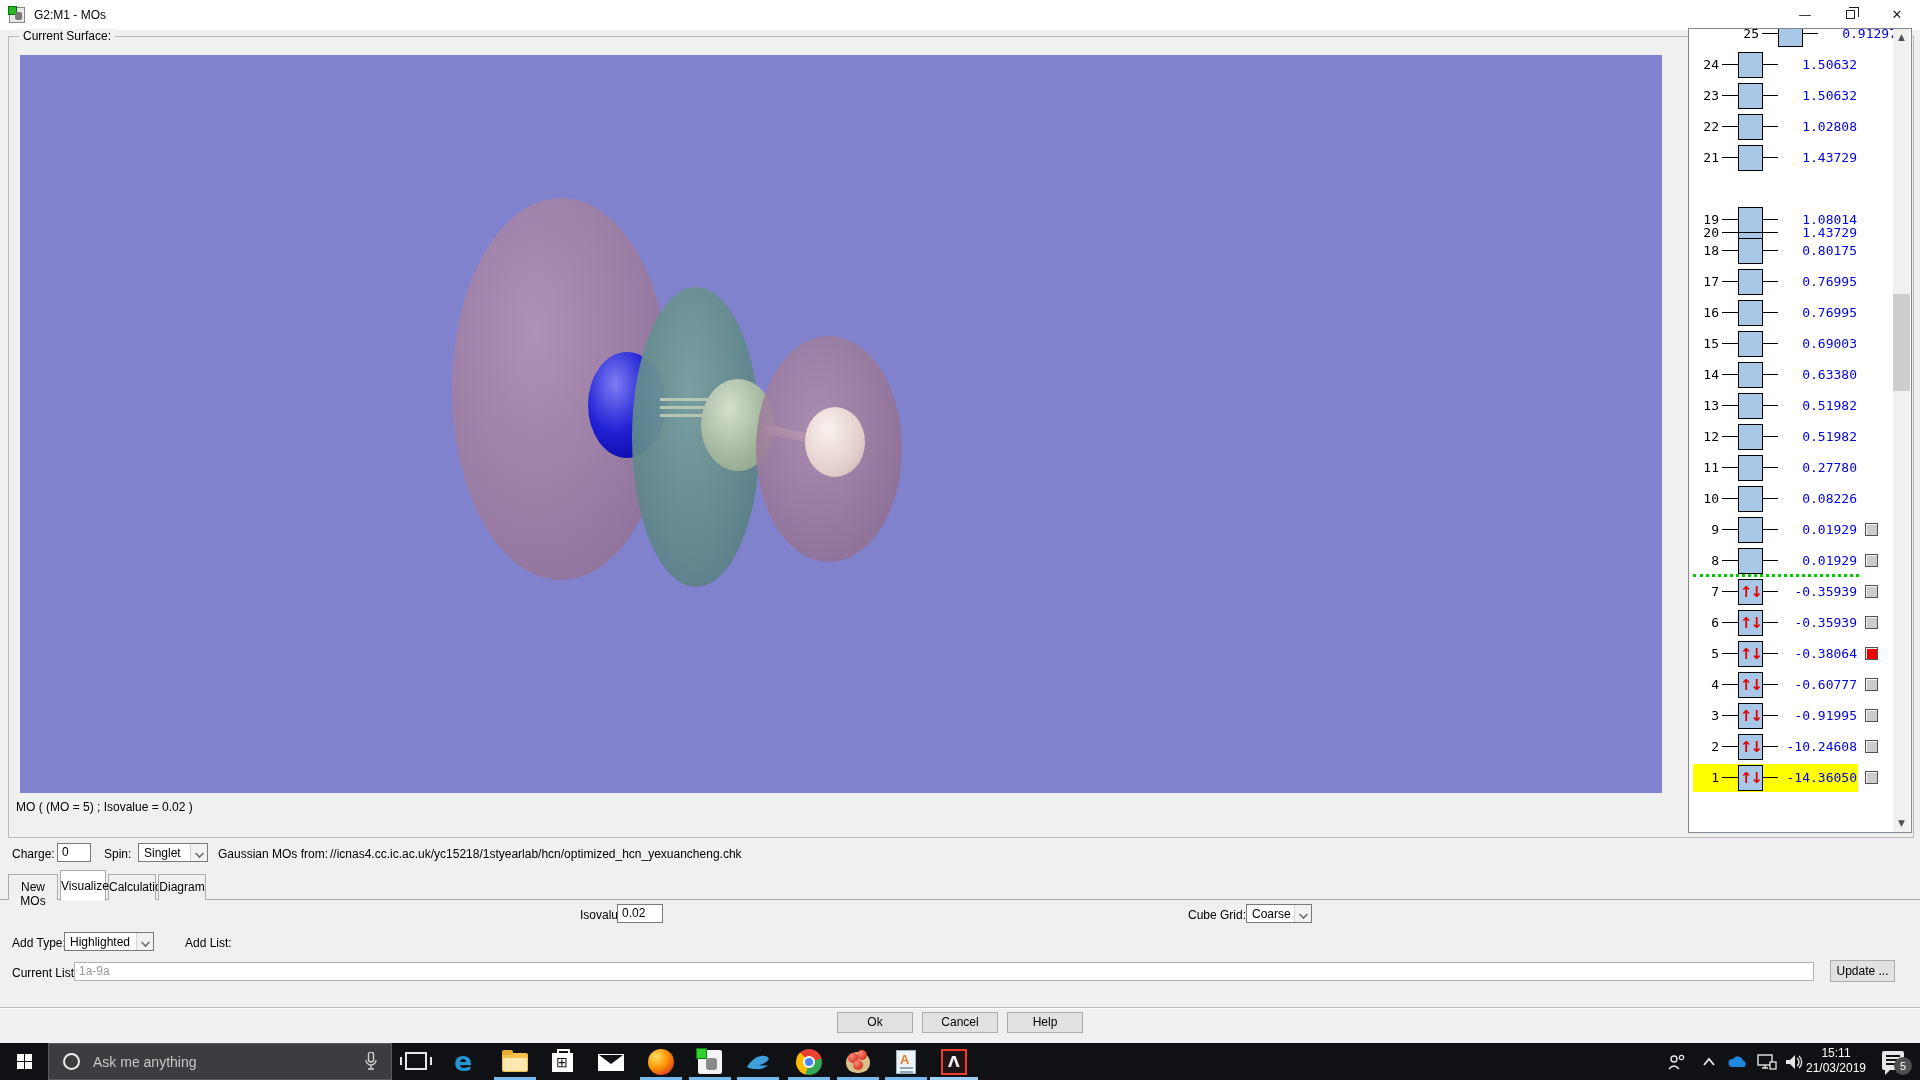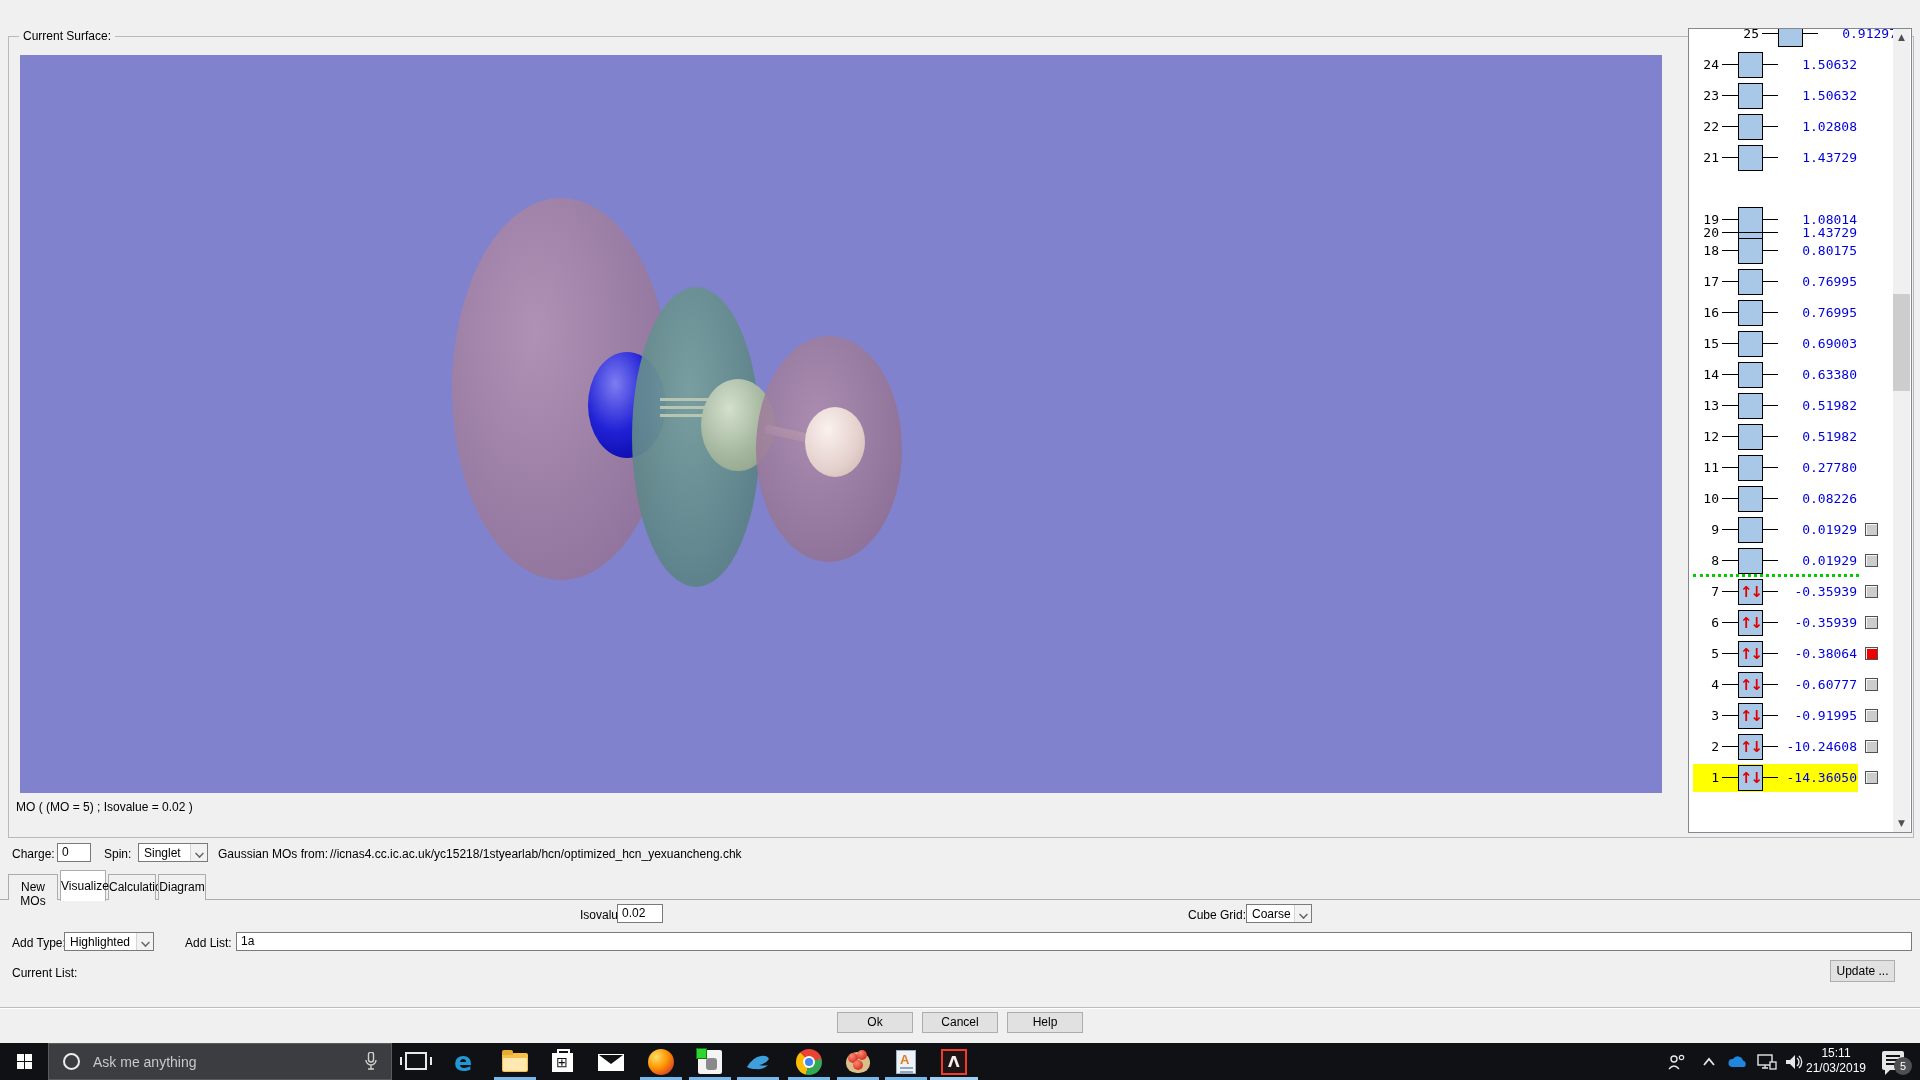--- a/index.html
+++ b/index.html
@@ -117,6 +117,15 @@
 
 <div class="screen">
 
+  <div class="titlebar">
+    <span class="titlebar-icon"></span>
+    <span class="title-text">G2:M1 - MOs</span>
+    <span class="win-btn win-min">—</span>
+    <span class="win-btn win-max">
+        <span class="restore-glyph"></span>
+      </span>
+    <span class="win-btn win-close">✕</span>
+  </div>
 
   <div class="group-box">
     <span class="group-label">Current Surface:</span>

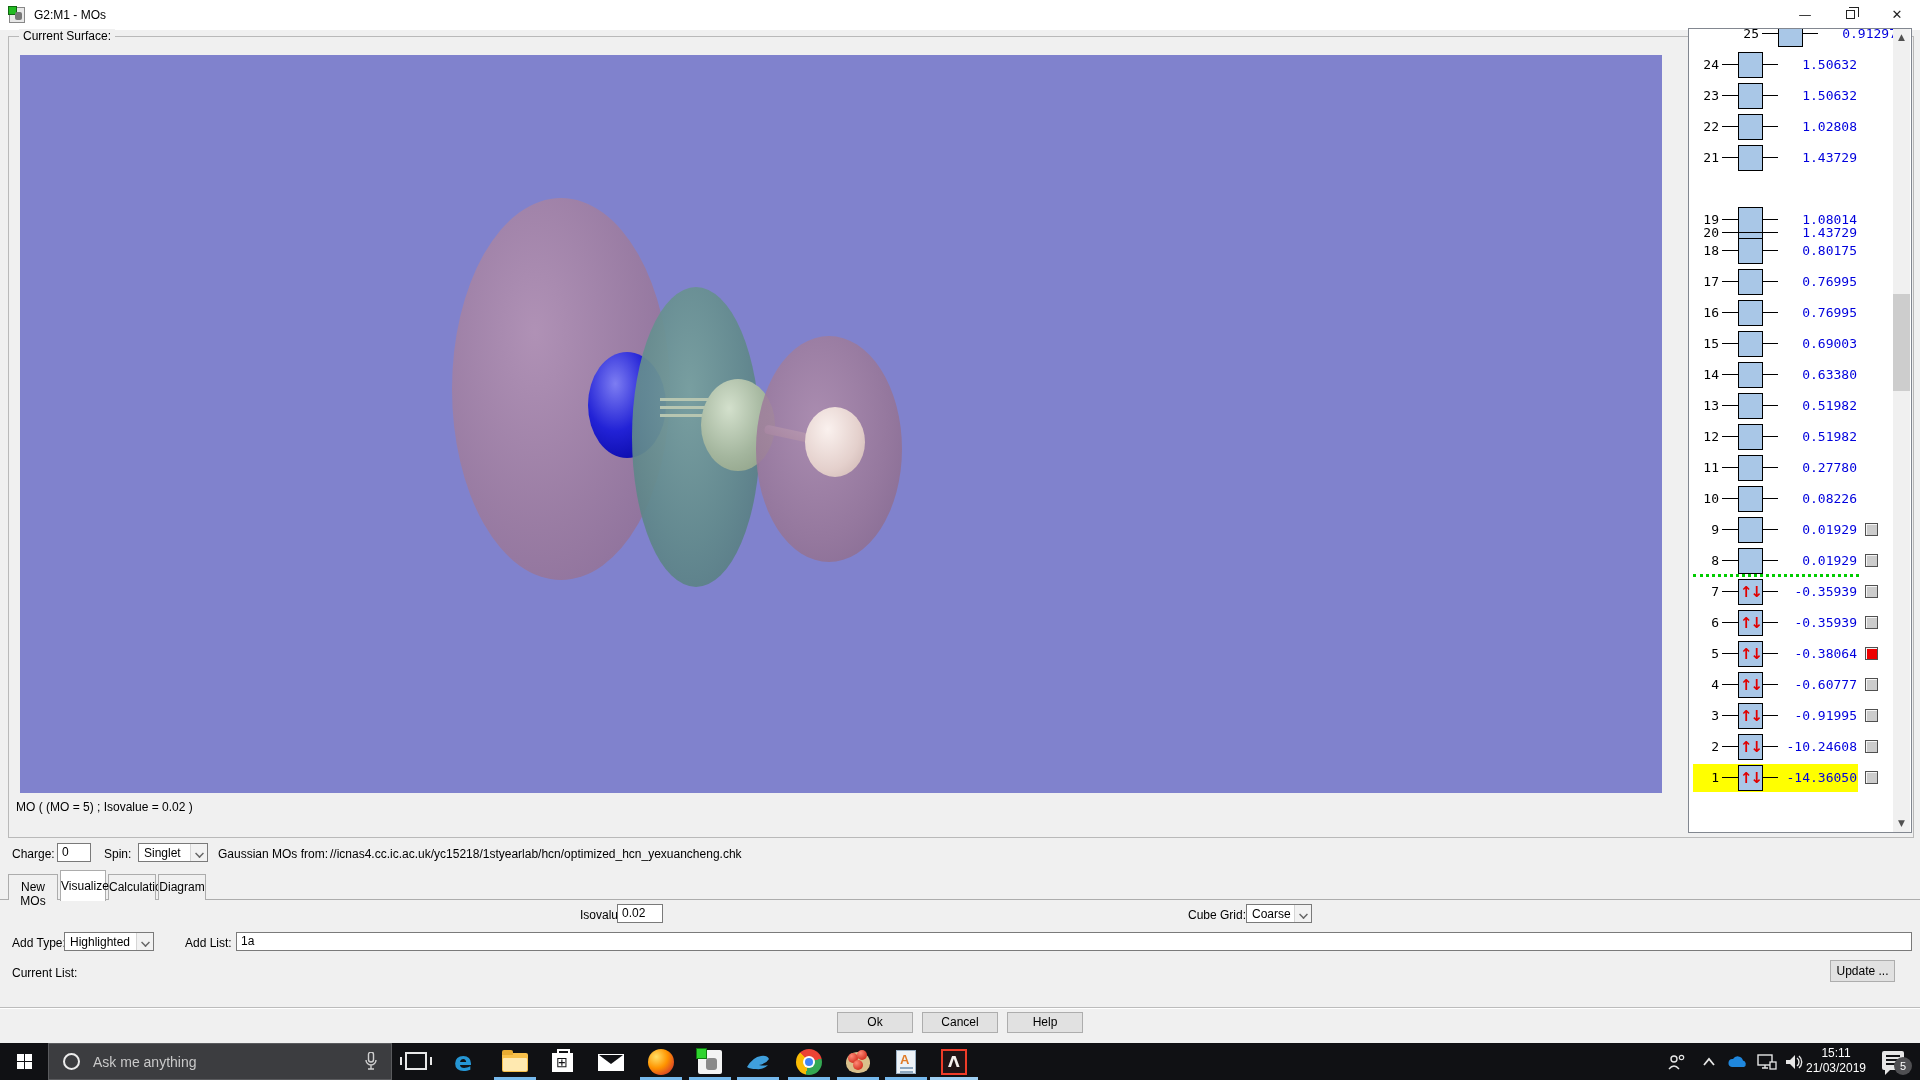--- a/index.html
+++ b/index.html
@@ -372,7 +372,6 @@
     <span class="arrow-box"></span>
   </span>
   <span class="lbl" style="left:185px; top:936px">Add List:</span>
-  <span class="field" style="left:236px; top:932px; width:1676px; height:19px">1a</span>
 
   <span class="lbl" style="left:12px; top:966px">Current List:</span>
   <span class="update-btn" style="left:1830px; top:960px; width:65px; height:22px; line-height:20px">Update ...</span>

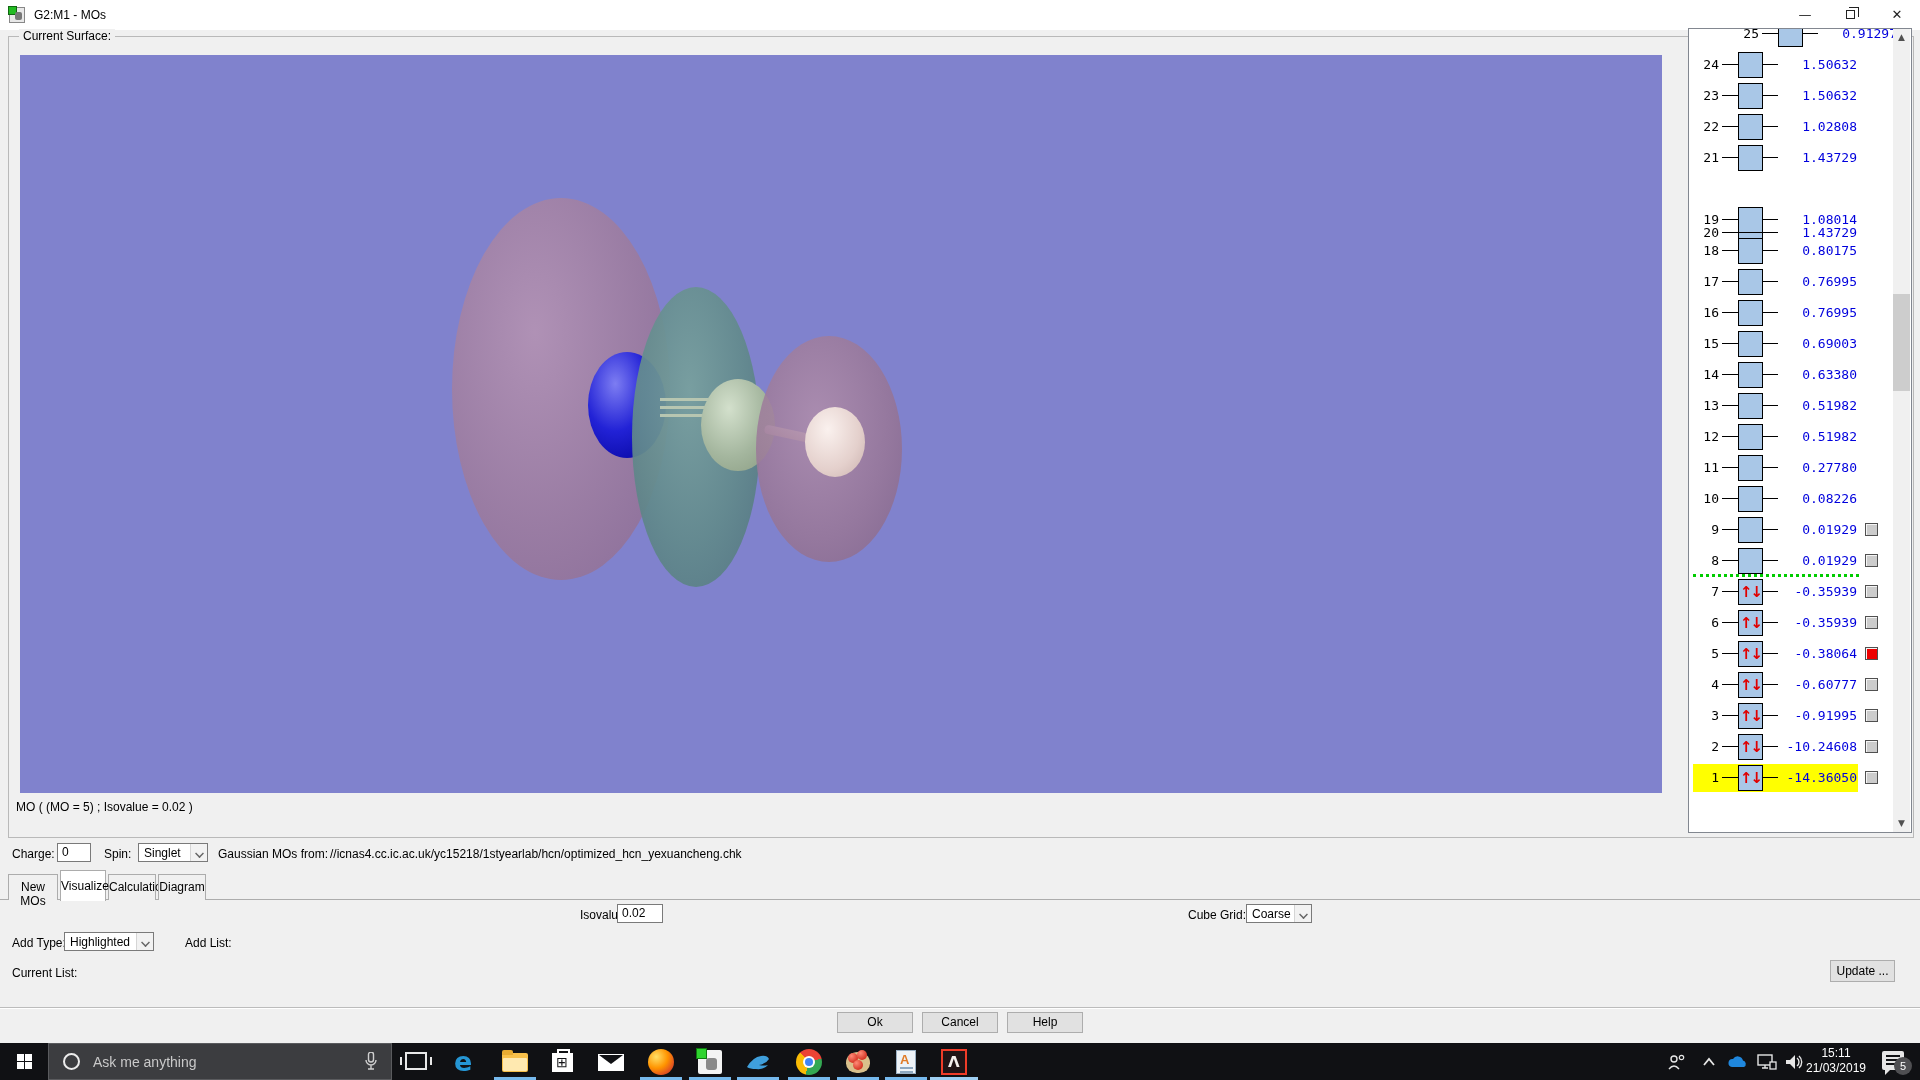--- a/index.html
+++ b/index.html
@@ -374,6 +374,7 @@
   <span class="lbl" style="left:185px; top:936px">Add List:</span>
 
   <span class="lbl" style="left:12px; top:966px">Current List:</span>
+  <span class="field" style="left:74px; top:962px; width:1740px; height:19px; color:#9a9a9a; border-color:#b2b2b2">1a-9a</span>
   <span class="update-btn" style="left:1830px; top:960px; width:65px; height:22px; line-height:20px">Update ...</span>
 
   <div class="hsep"></div>

